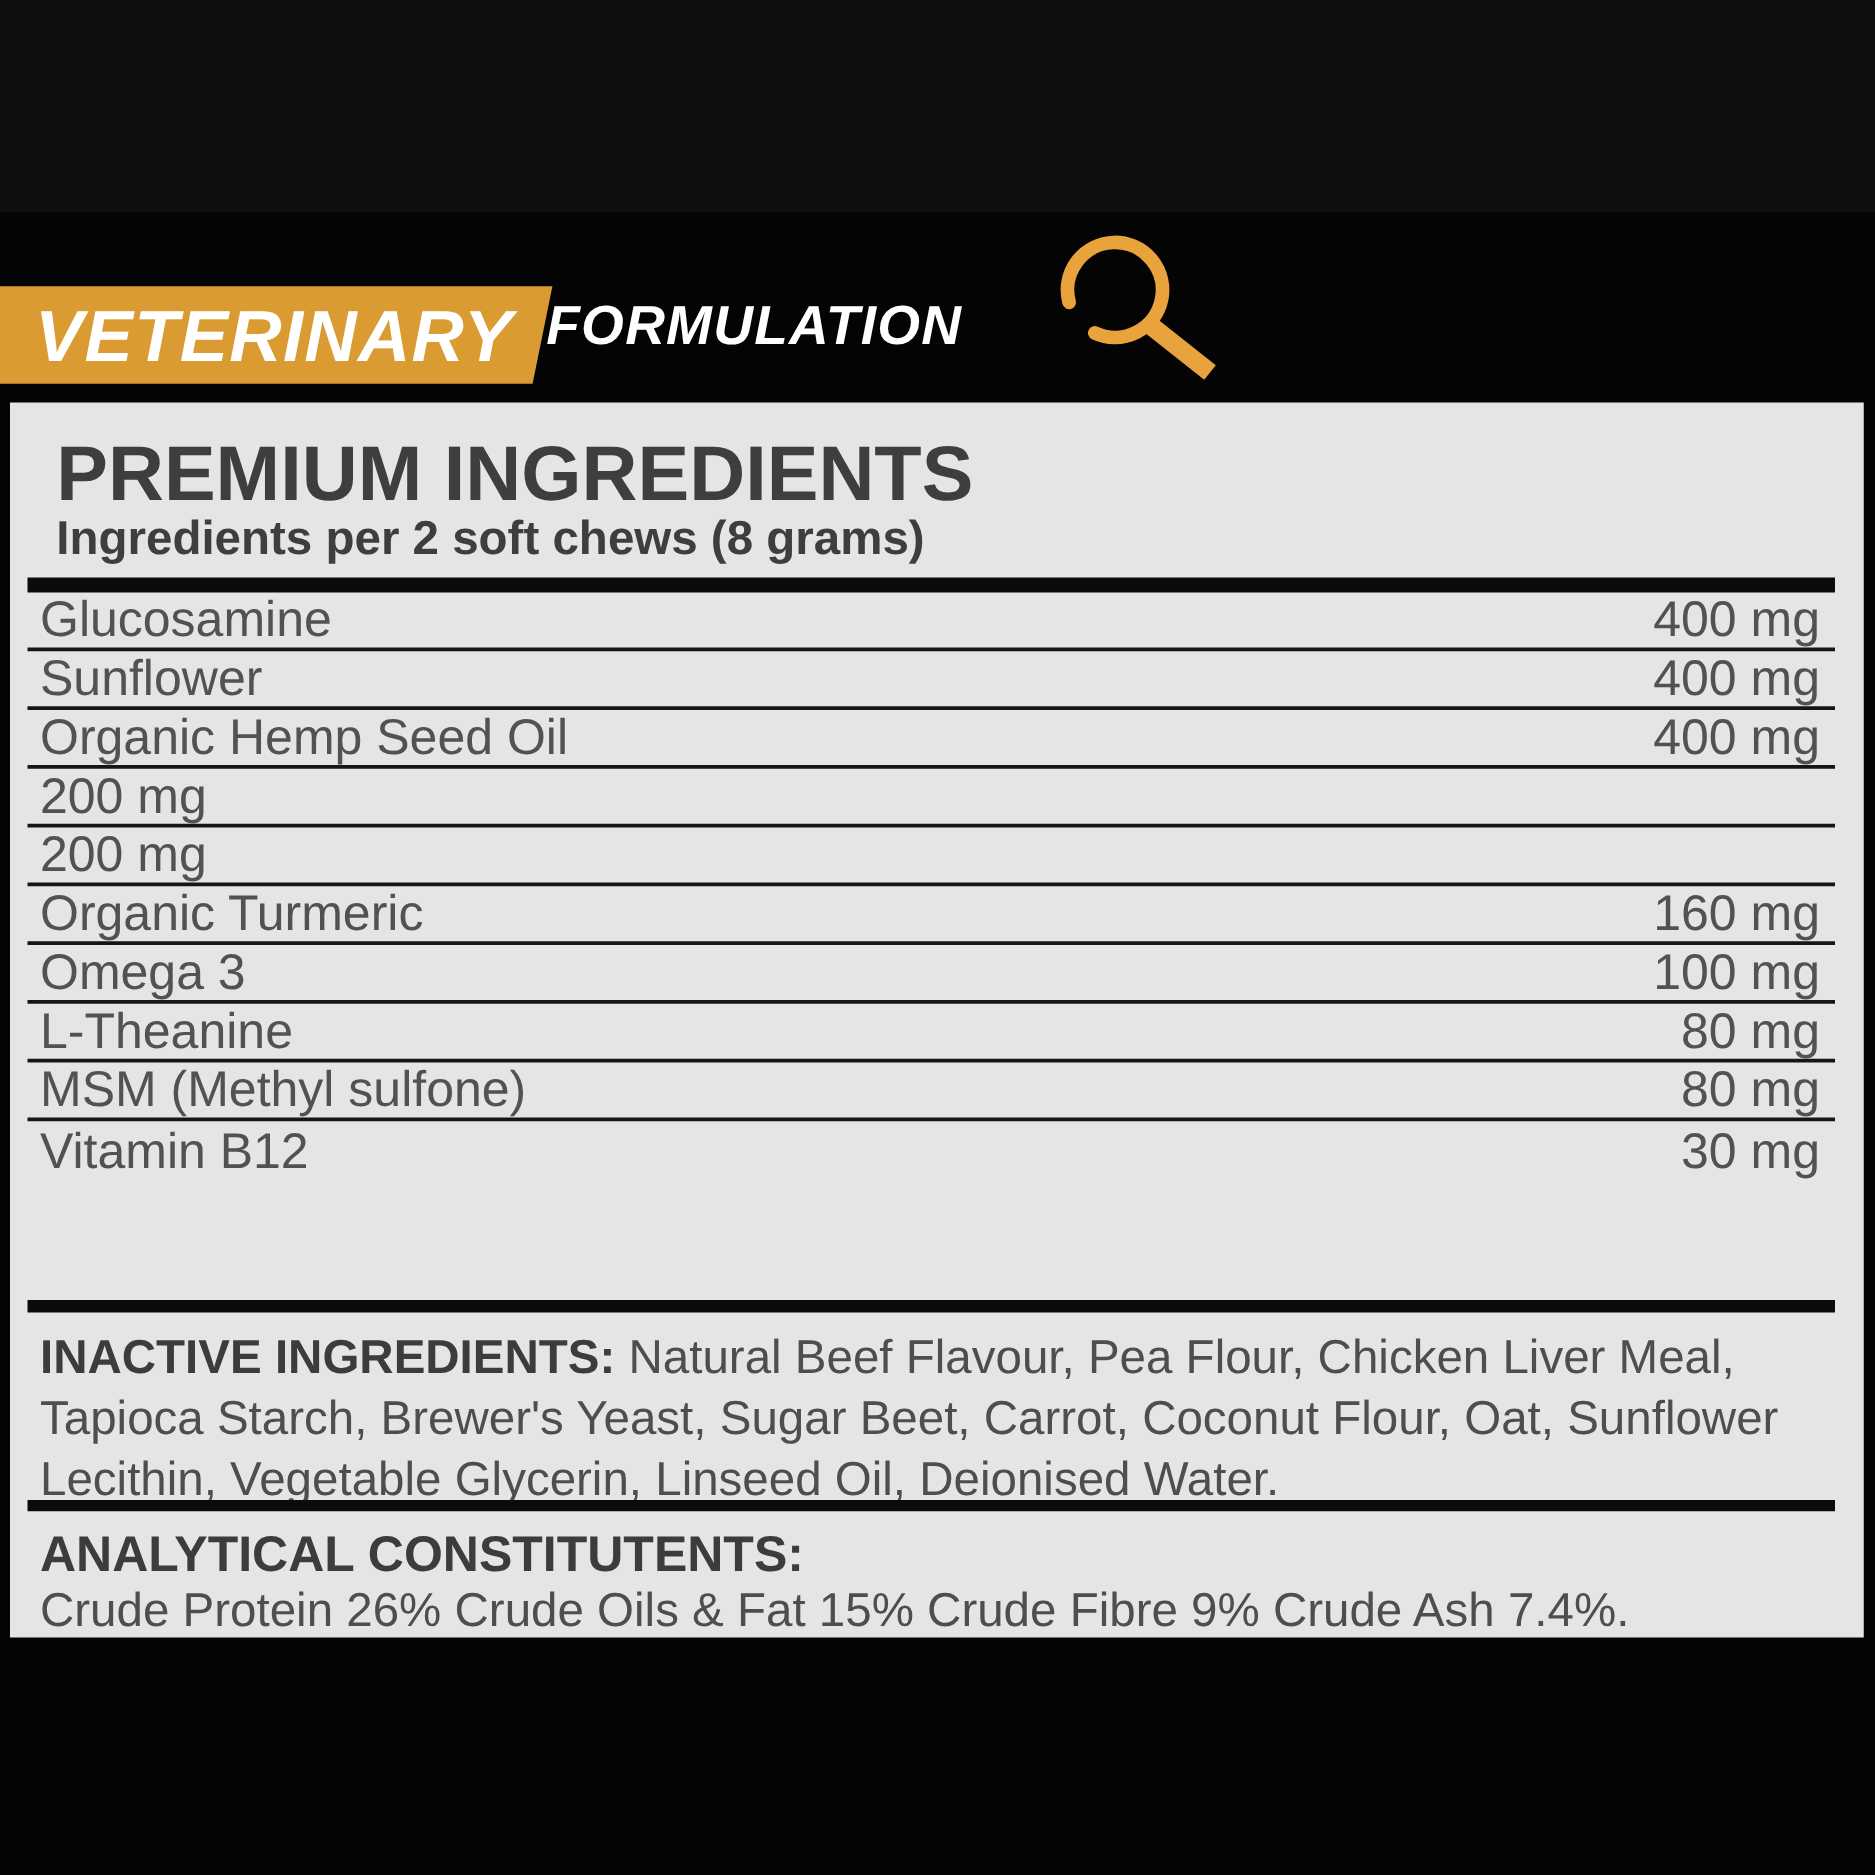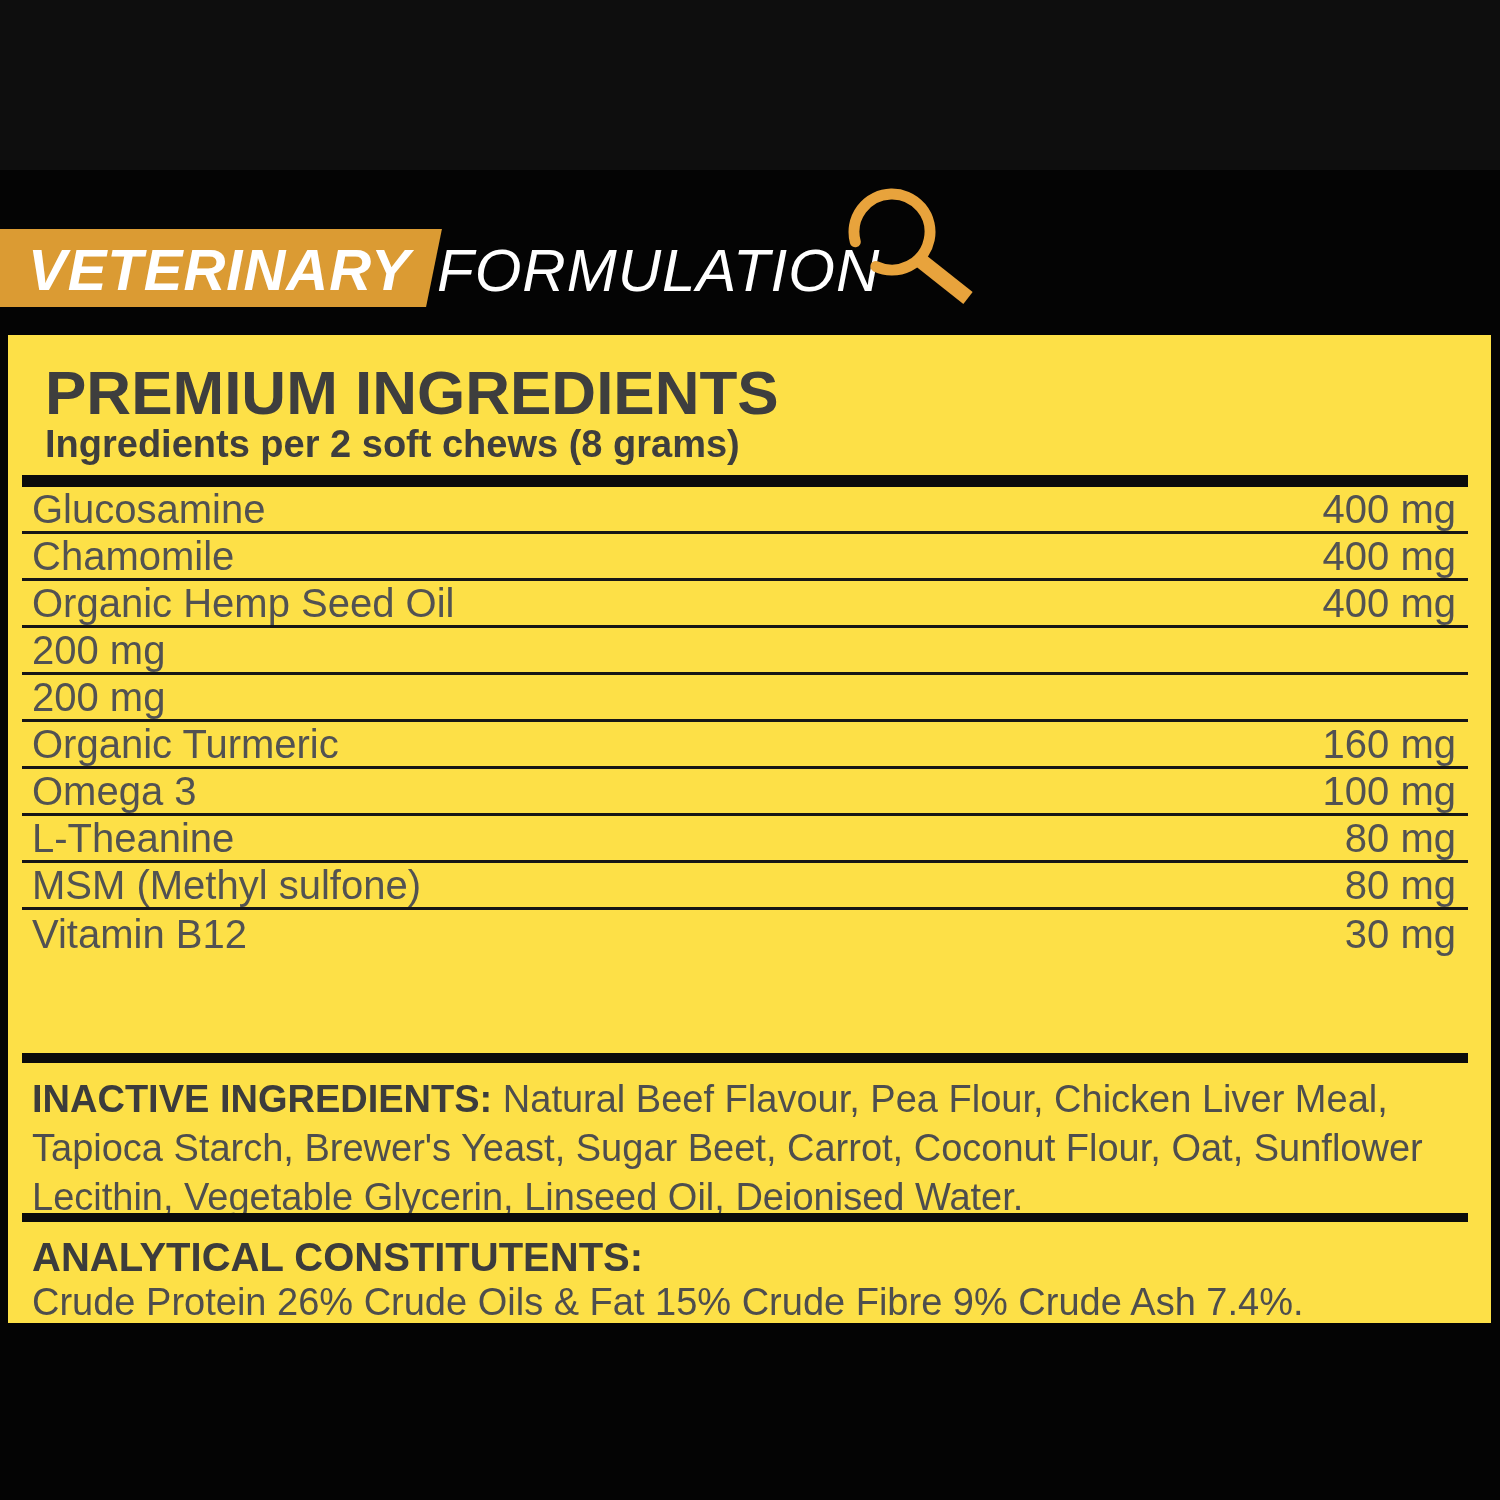--- a/index.html
+++ b/index.html
@@ -24,7 +24,7 @@
   }
   .formulation-label{
     position:absolute;left:437px;top:236px;
-    font-size:60px;font-weight:normal;font-style:italic;color:#ffffff;
+    font-size:44px;font-weight:bold;font-style:italic;color:#ffffff;
     letter-spacing:1px;white-space:nowrap;
   }
   .magnifier{

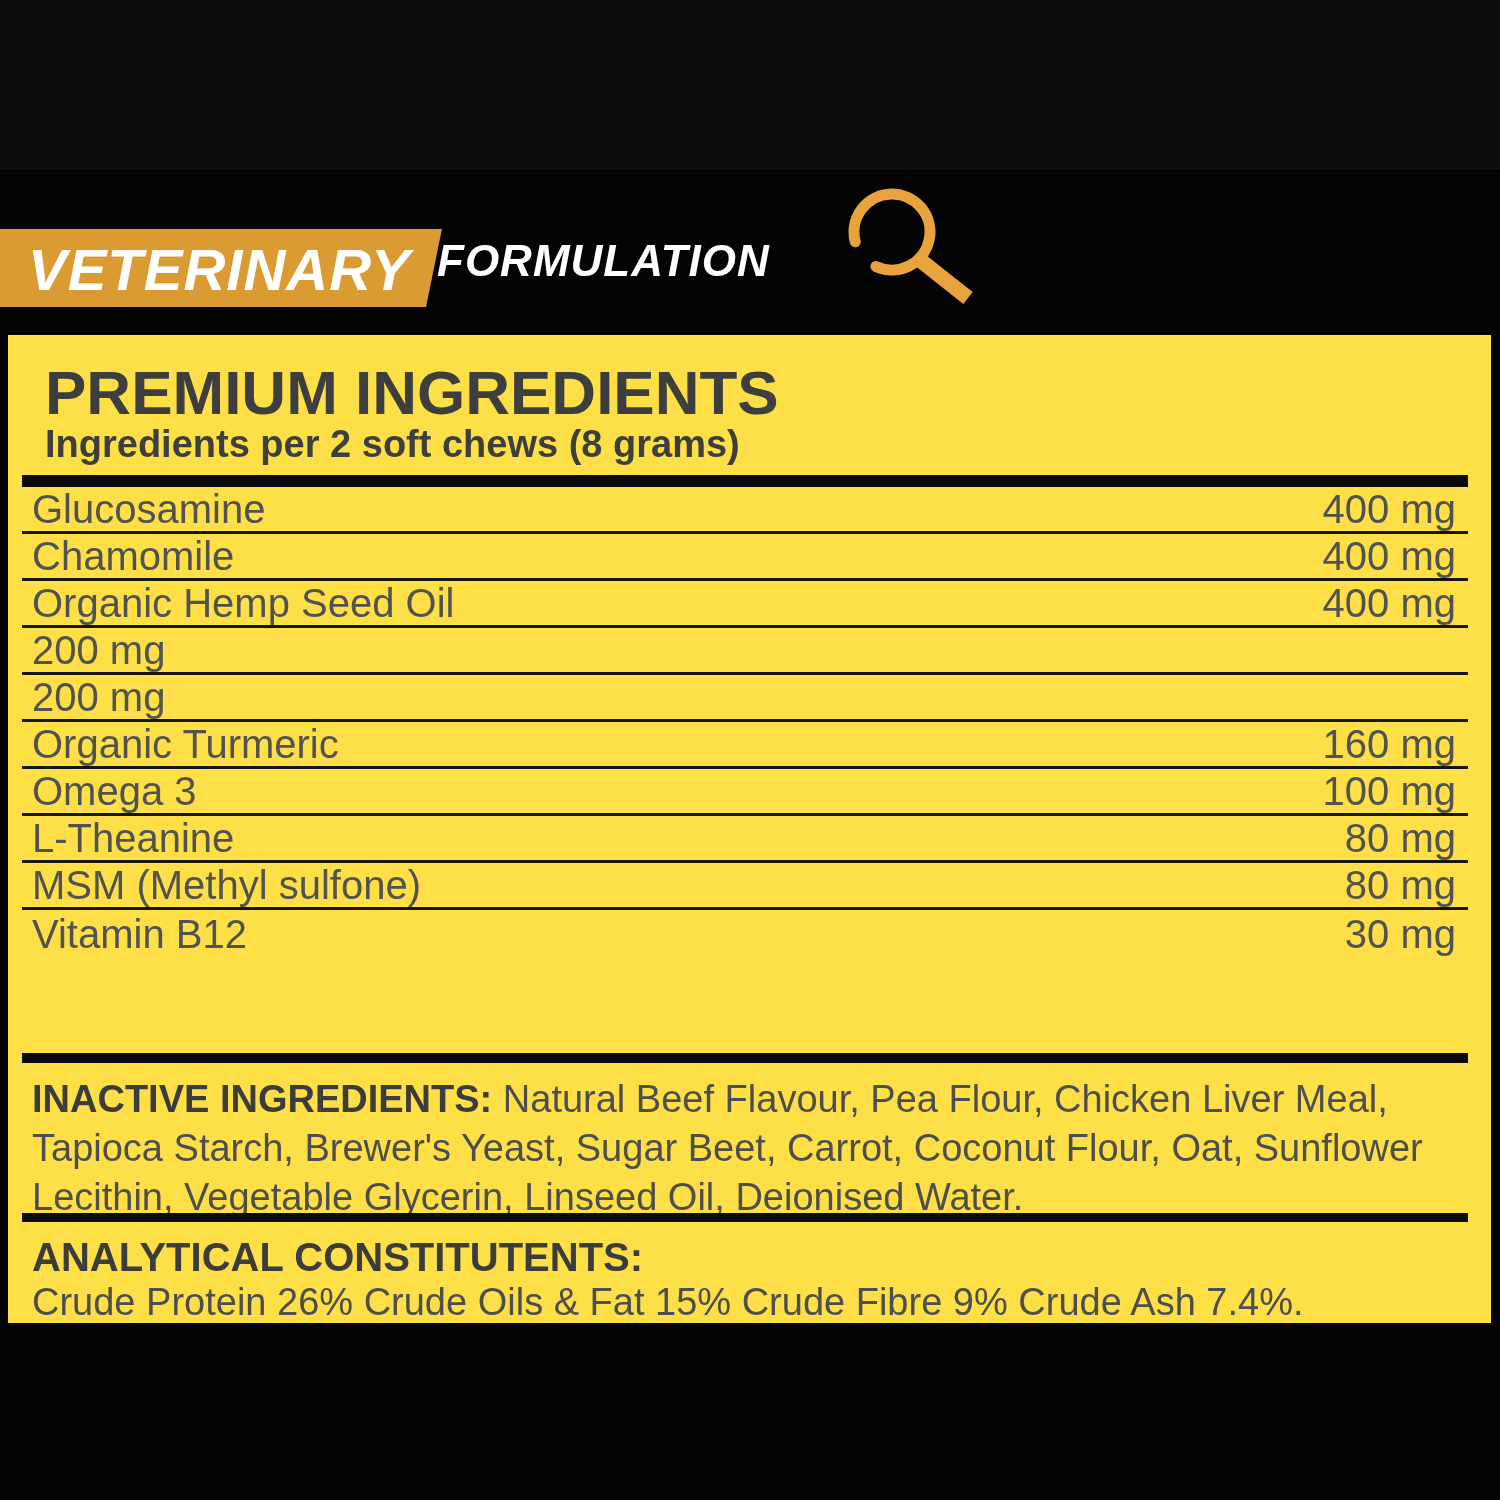--- a/index.html
+++ b/index.html
@@ -32,8 +32,8 @@
   }
   
   .panel{
-    position:absolute;left:8px;top:335px;width:1483px;height:988px;
-    background:#fde047;
+    position:absolute;left:8px;top:322px;width:1483px;height:988px;
+    background:#e5e5e5;
   }
   .panel-title{
     position:absolute;left:37px;top:22px;

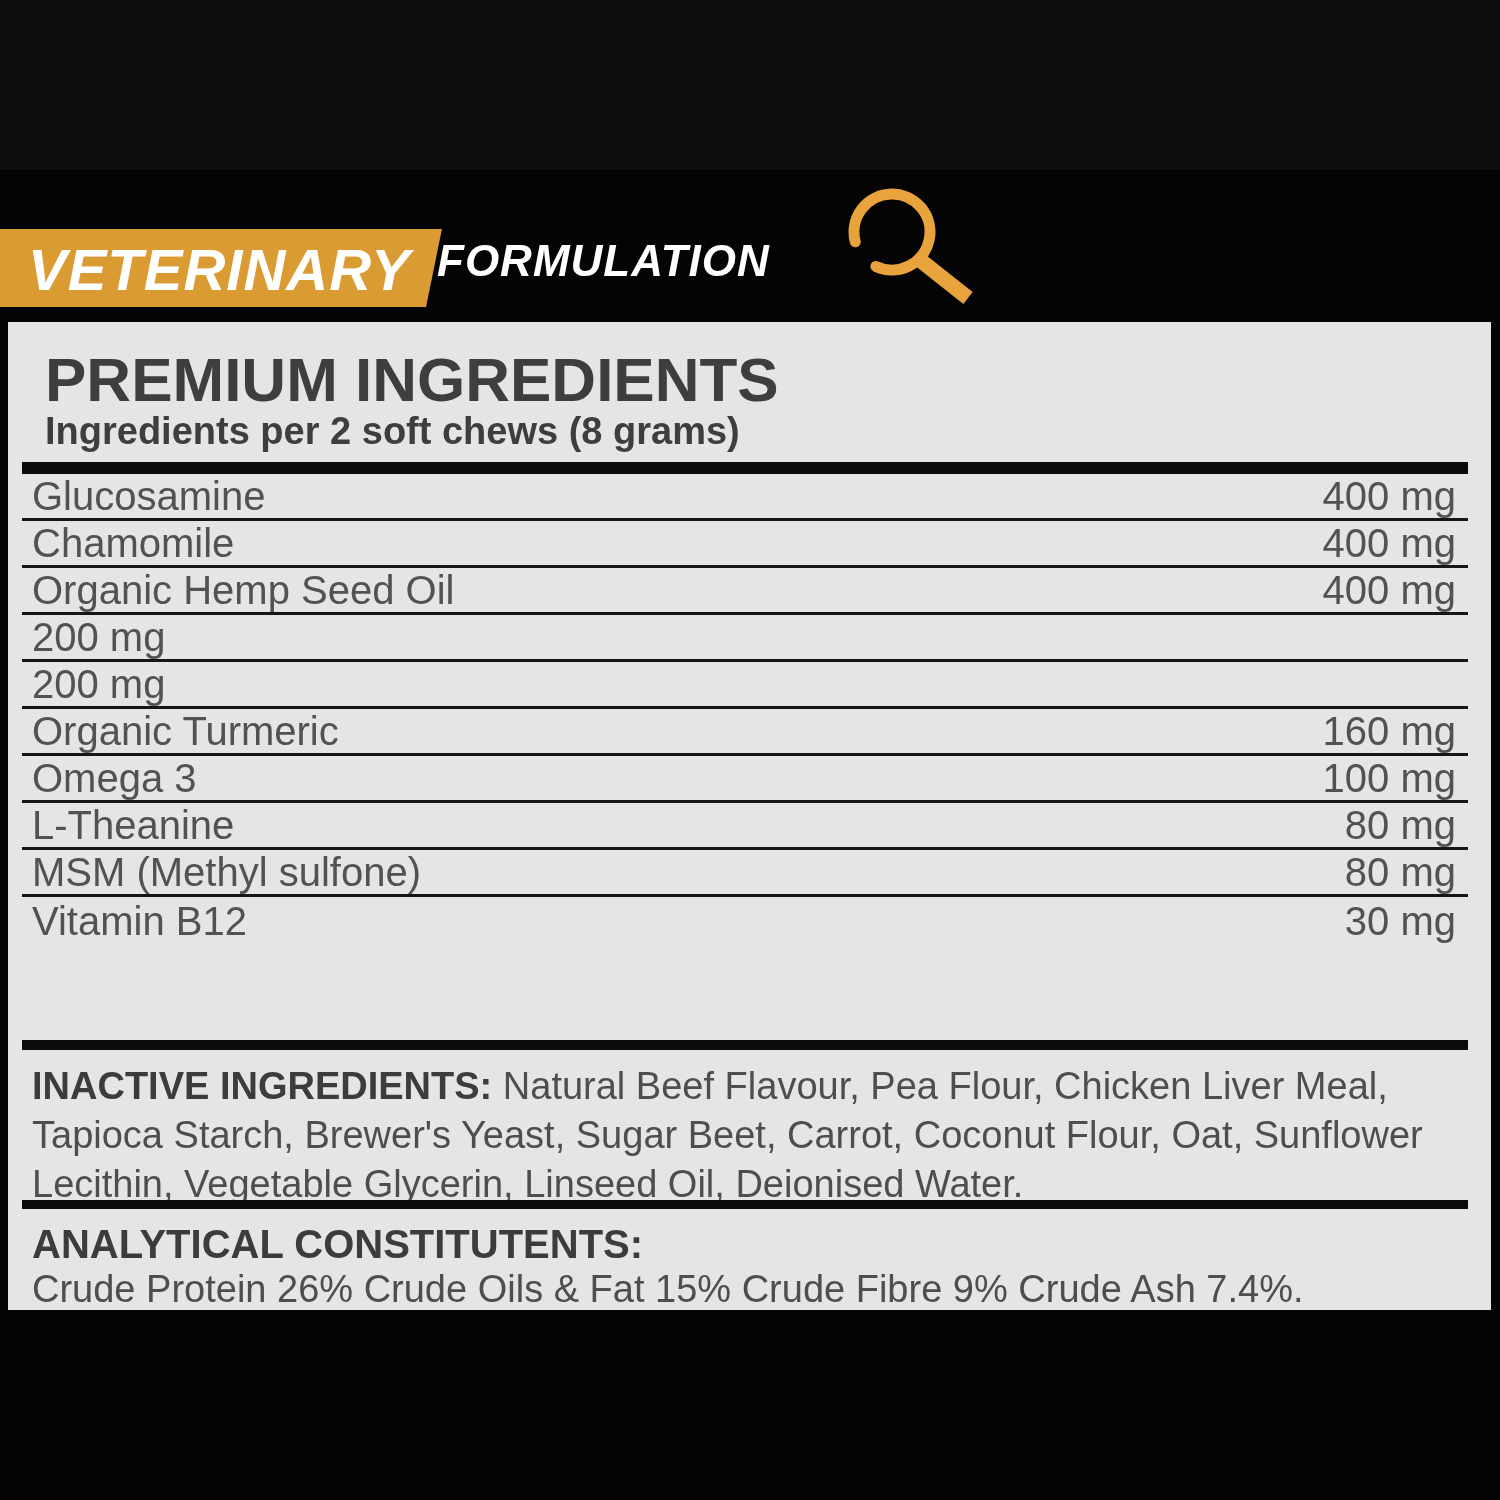--- a/index.html
+++ b/index.html
@@ -104,7 +104,7 @@
       <span class="amount">400 mg</span>
     </div>
     <div class="row">
-      <span class="name">Chamomile</span>
+      <span class="name">Sunflower</span>
       <span class="amount">400 mg</span>
     </div>
     <div class="row">

